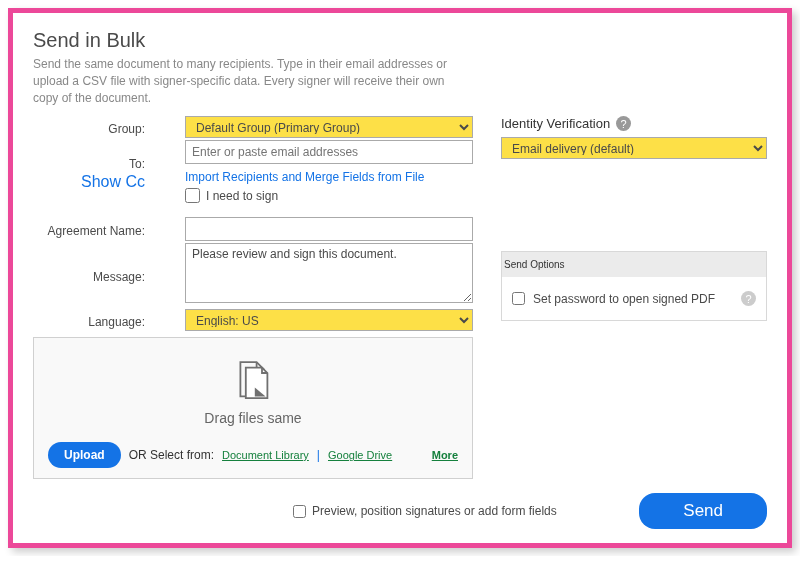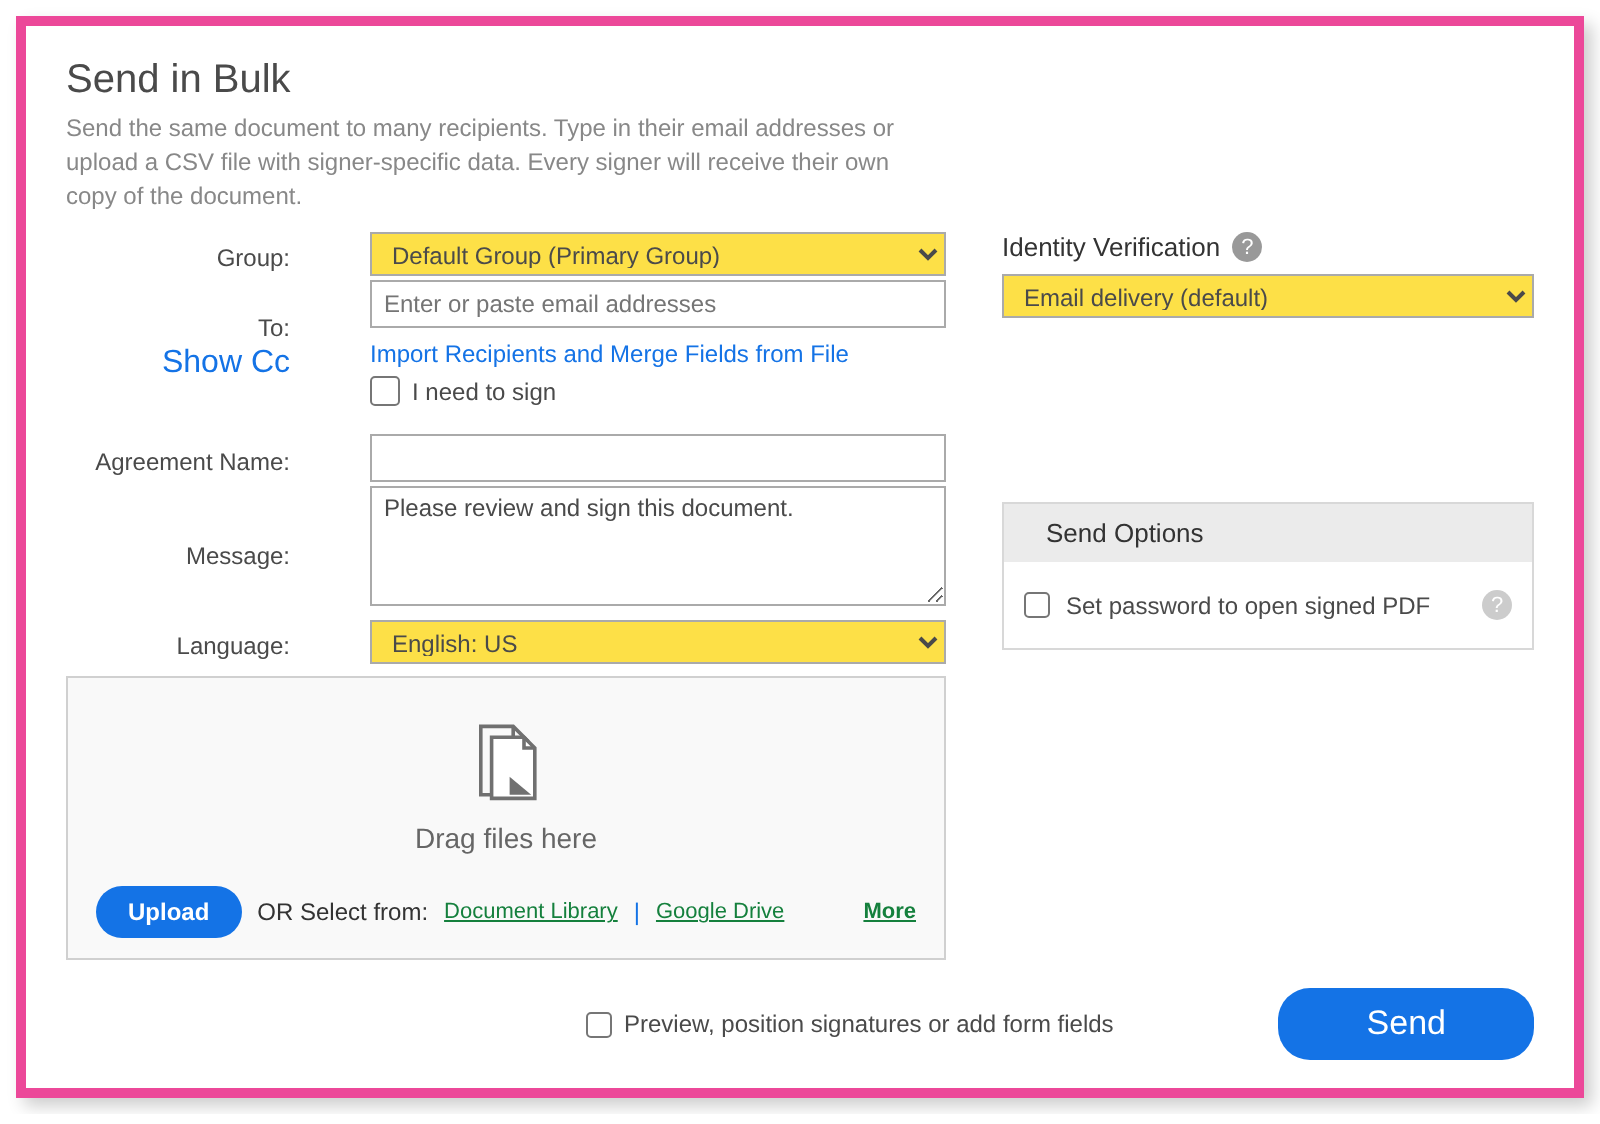--- a/index.html
+++ b/index.html
@@ -27,7 +27,7 @@
 .section-head { display: flex; align-items: flex-end; gap: 6px; font-size: 13px; color: #333; margin-bottom: 6px; }
 .help-ico { width: 15px; height: 15px; border-radius: 50%; background: #999; color: #fff; font-size: 11px; display: inline-flex; align-items: center; justify-content: center; cursor: help; }
 .opts-box { border: 1px solid #d8d8d8; margin-top: 32px; }
-.opts-head { background: #ebebeb; padding: 7px 21px; font-size: 13px; color: #333; }
+.opts-head { background: #ebebeb; padding: 7px 2px; font-size: 10px; color: #333; }
 .opts-body { padding: 14px 10px; display: flex; align-items: center; justify-content: space-between; }
 .opts-body .left-part { display: flex; align-items: center; gap: 8px; font-size: 12px; color: #4a4a4a; }
 .dropzone { border: 1px solid #d0d0d0; background: #f9f9f9; padding: 10px 14px 10px 14px; margin-top: 6px; }

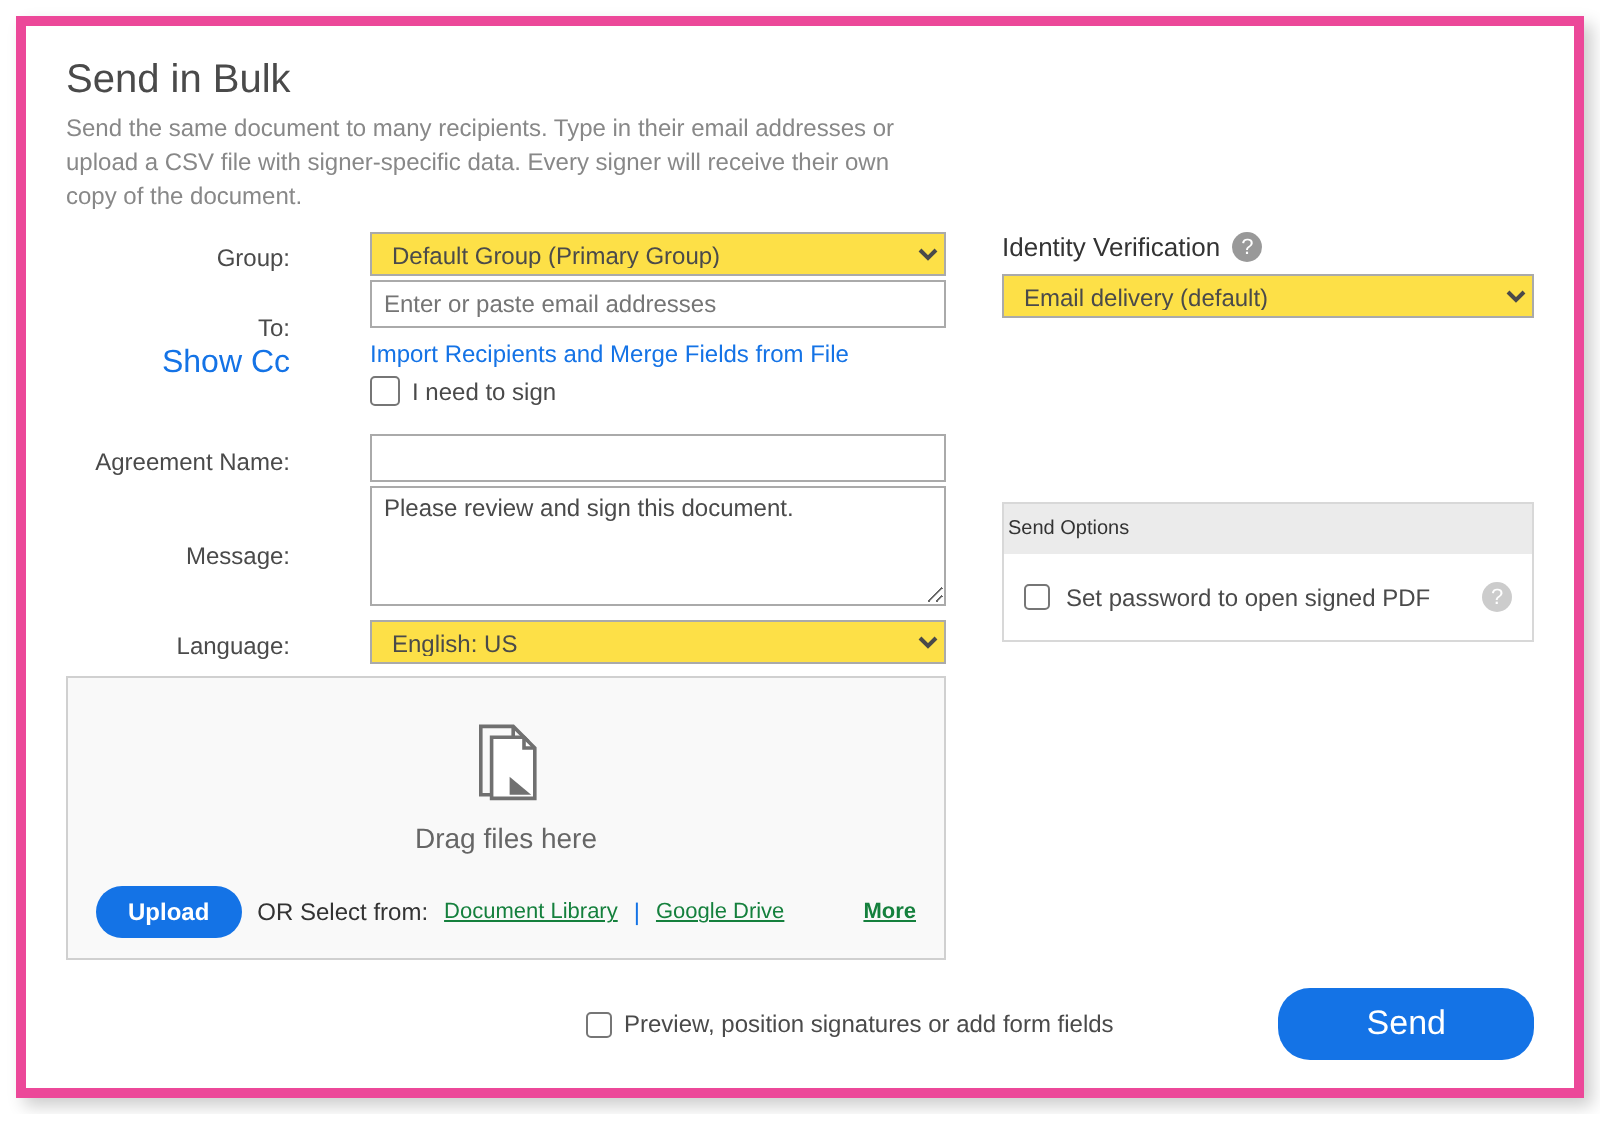--- a/index.html
+++ b/index.html
@@ -104,7 +104,7 @@
             <path d="M30 8 v6 h6" fill="none" stroke="#707070" stroke-width="2"></path>
             <polygon points="22,30 34,40 22,40" fill="#707070"></polygon>
           </svg>
-          <div class="dz-text">Drag files here</div>
+          <div class="dz-text">Drag files same</div>
         </div>
         <div class="dz-bottom">
           <div class="dz-left">

